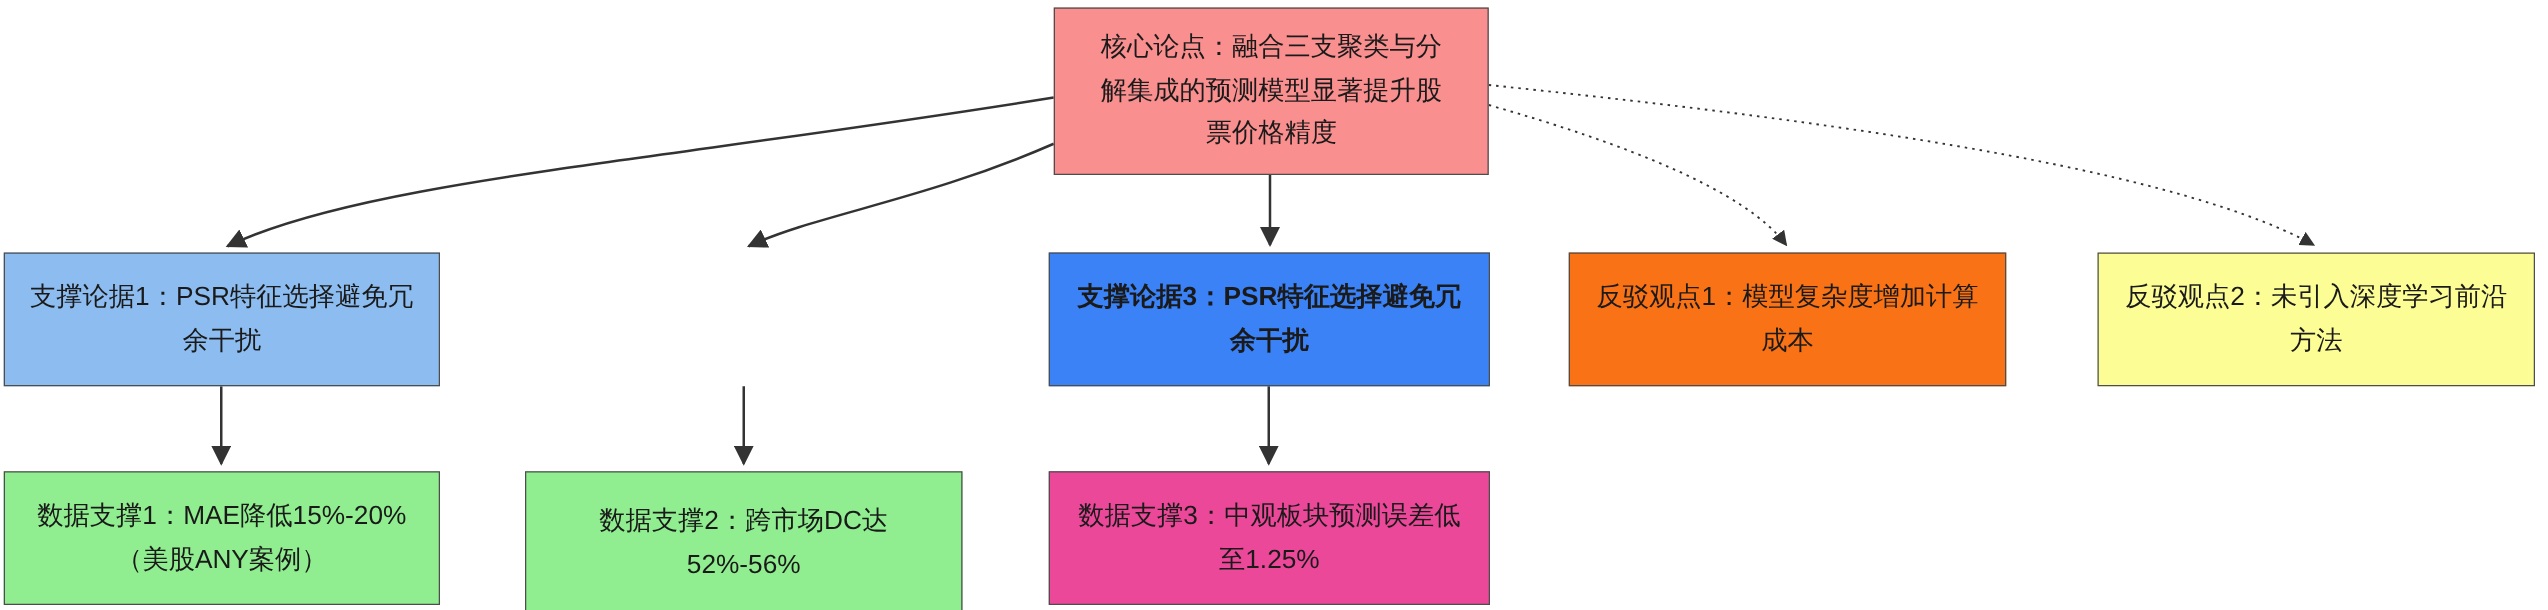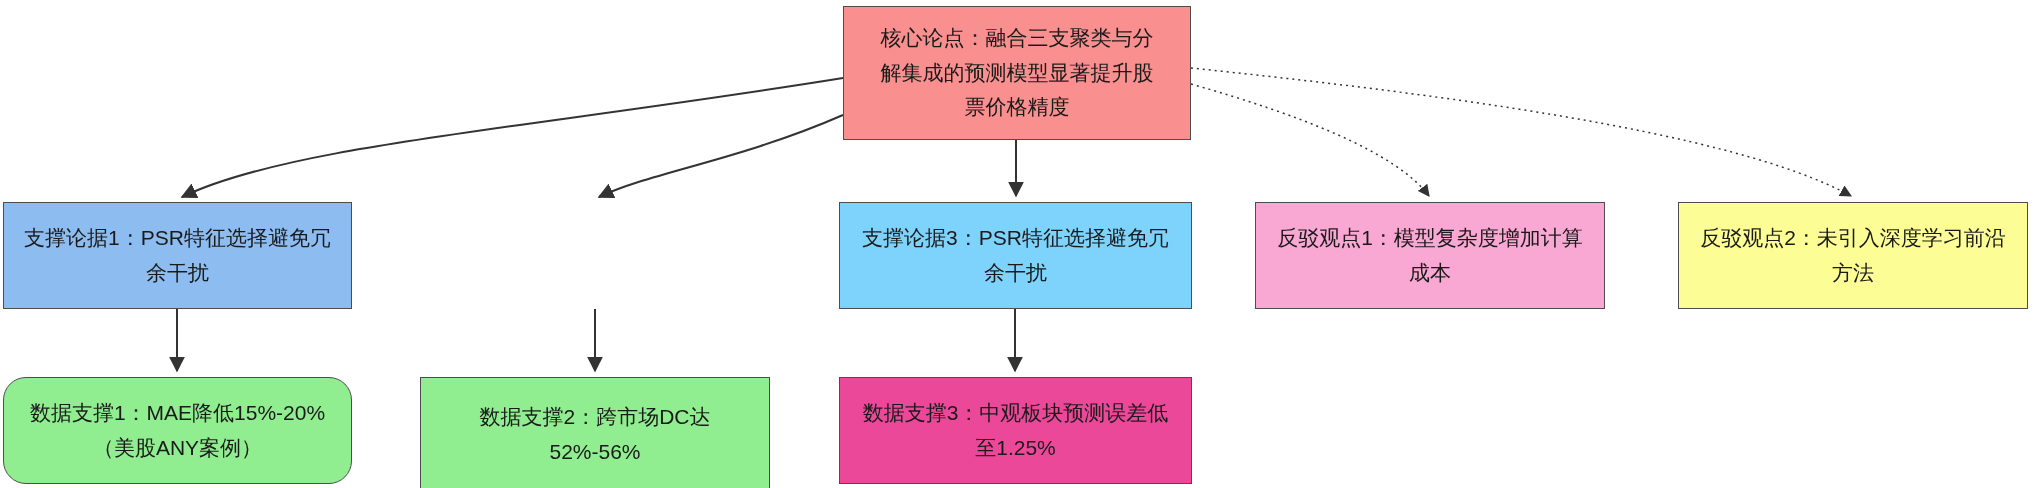--- a/index.html
+++ b/index.html
@@ -90,7 +90,7 @@
   </div>
 
 
-  <div class="node" id="n-s3" style="background-color: #7dd3fc;">
+  <div class="node" id="n-s3" style="background-color: #3b82f6; font-weight: bold;">
     <span>支撑论据3：PSR特征选择避免冗余干扰</span>
   </div>
 

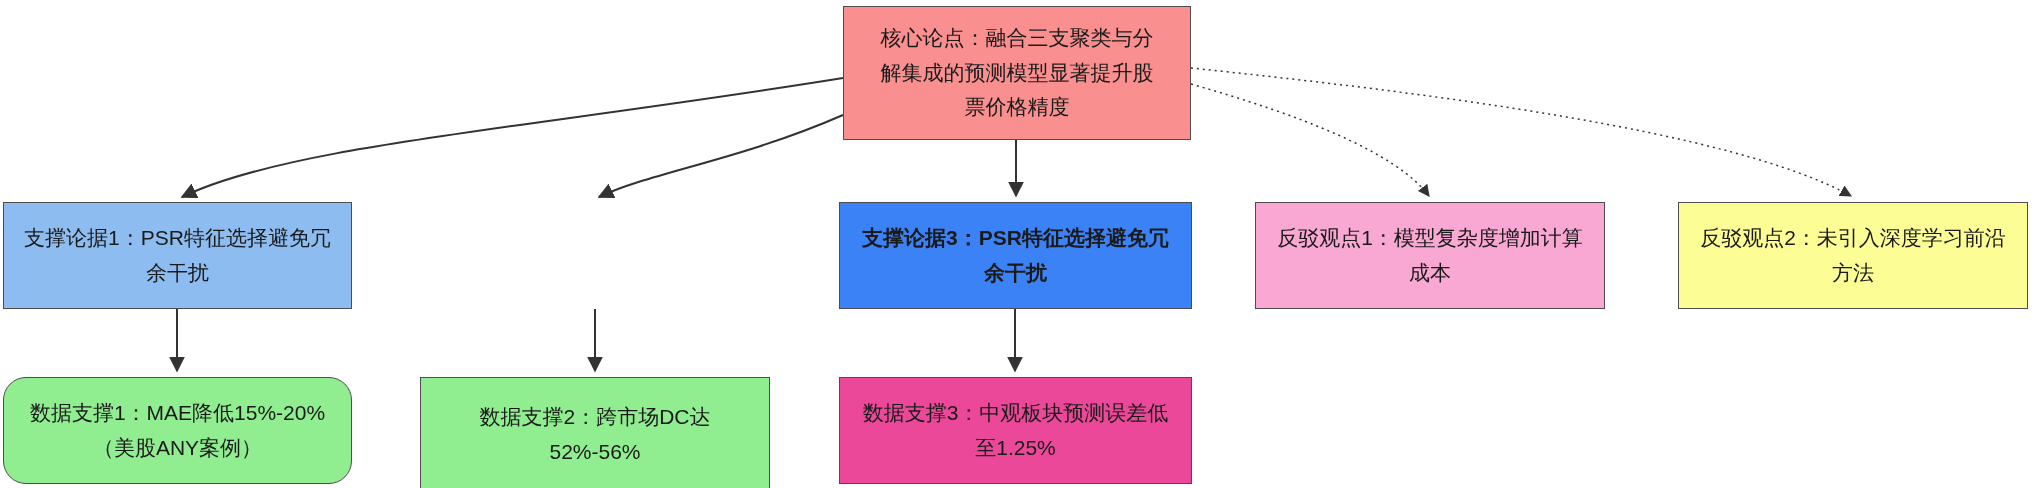--- a/index.html
+++ b/index.html
@@ -94,7 +94,7 @@
     <span>支撑论据3：PSR特征选择避免冗余干扰</span>
   </div>
 
-  <div class="node" id="n-c1" style="background-color: #f9a8d4;">
+  <div class="node" id="n-c1" style="background-color: #f97316;">
     <span>反驳观点1：模型复杂度增加计算成本</span>
   </div>
 

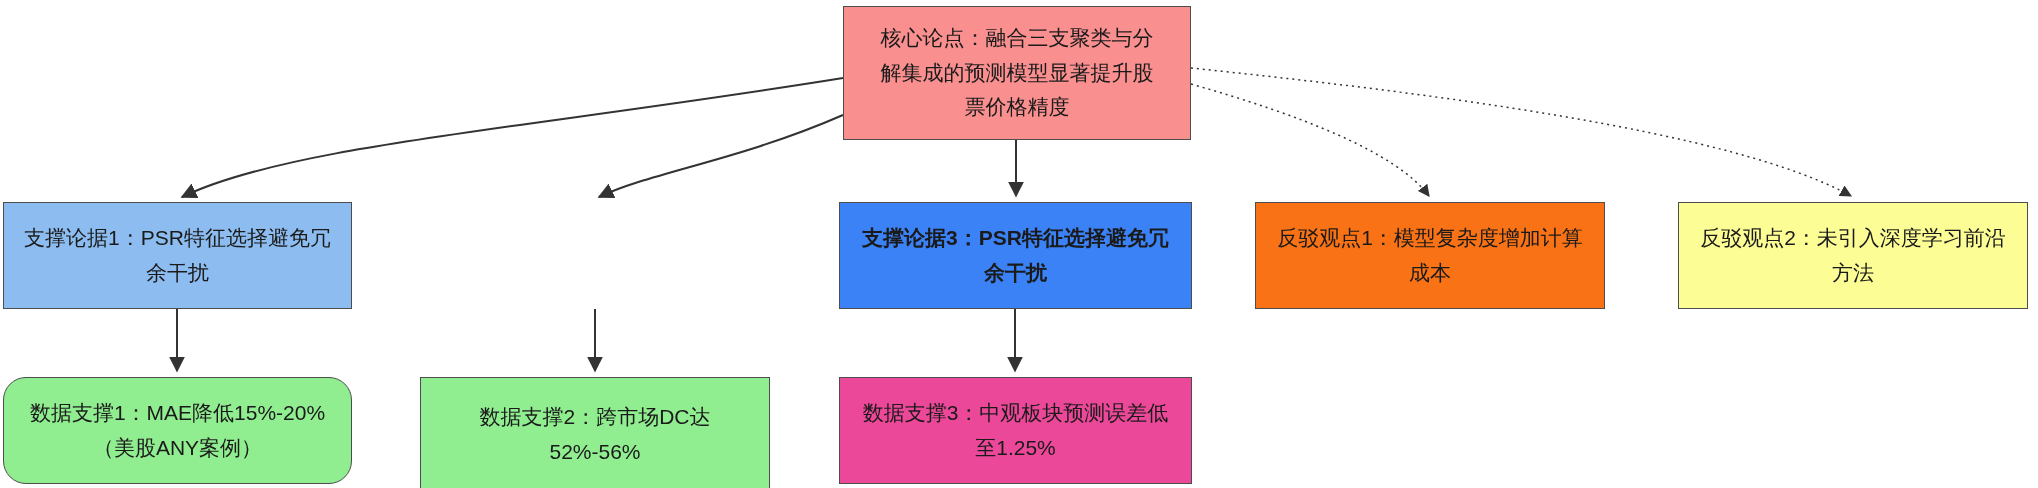--- a/index.html
+++ b/index.html
@@ -42,7 +42,7 @@
   #n-s3   { left: 839px;  top: 202px; width: 353px; height: 107px; }
   #n-c1   { left: 1255px; top: 202px; width: 350px; height: 107px; }
   #n-c2   { left: 1678px; top: 202px; width: 350px; height: 107px; }
-  #n-d1   { left: 3px;    top: 377px; width: 349px; height: 107px; border-radius: 23px; }
+  #n-d1   { left: 3px;    top: 377px; width: 349px; height: 107px; }
   #n-d2   { left: 420px;  top: 377px; width: 350px; height: 116px; }
   #n-d3   { left: 839px;  top: 377px; width: 353px; height: 107px; }
   .edge-solid {

